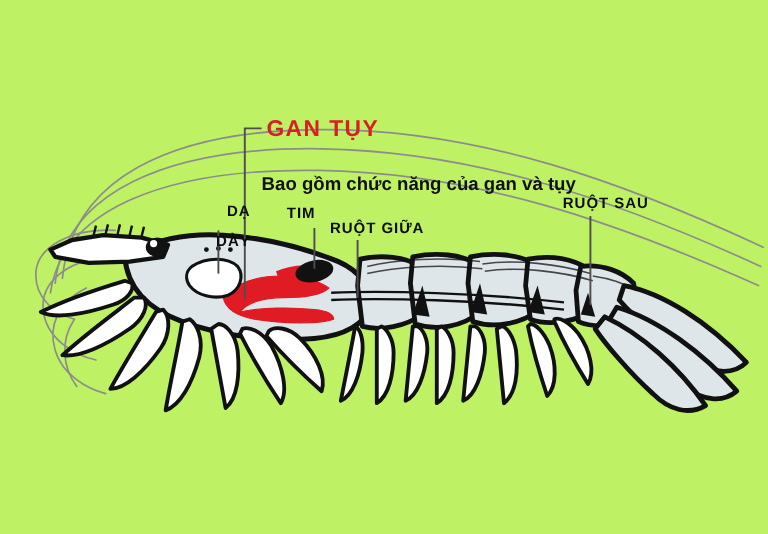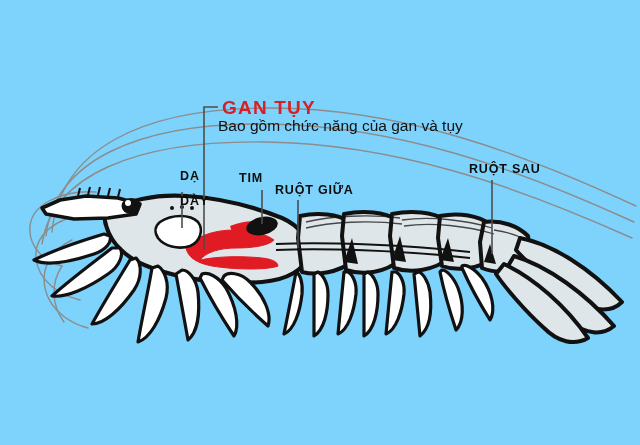--- a/index.html
+++ b/index.html
@@ -11,7 +11,7 @@
     position: relative;
     width: 640px;
     height: 445px;
-    background: #7dd3fc;
+    background: #bef264;
     overflow: hidden;
     font-family: "Liberation Sans", sans-serif;
   }

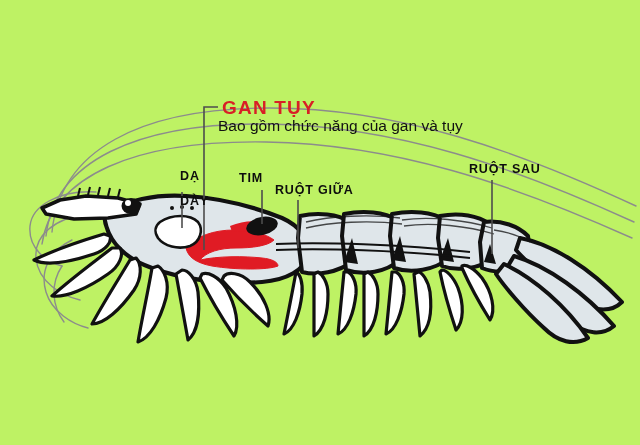--- a/index.html
+++ b/index.html
@@ -39,9 +39,10 @@
   }
   .label-subtitle {
     font-size: 15.5px;
-    font-weight: normal;
+    font-weight: bold;
     letter-spacing: 0px;
     color: #111111;
+    margin-top: 28px;
   }
   .label-organ {
     font-size: 12.5px;

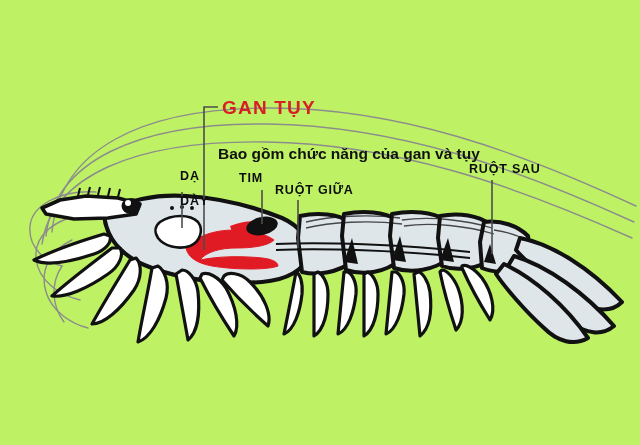--- a/index.html
+++ b/index.html
@@ -49,7 +49,7 @@
     letter-spacing: 0.8px;
   }
   .label-organ.two-line {
-    text-align: left;
+    text-align: right;
     line-height: 1.0;
   }
 </style>

